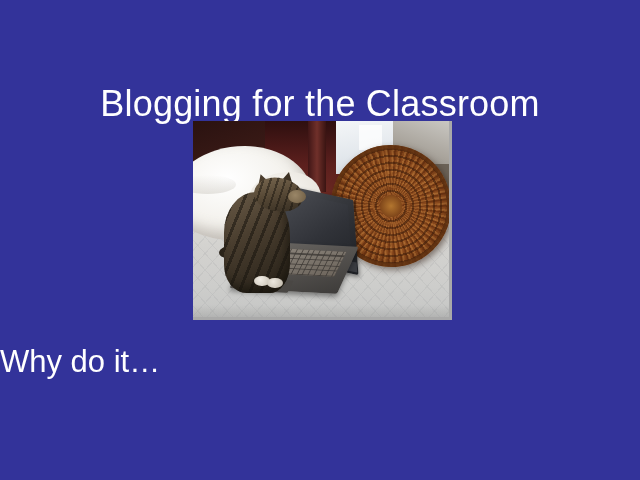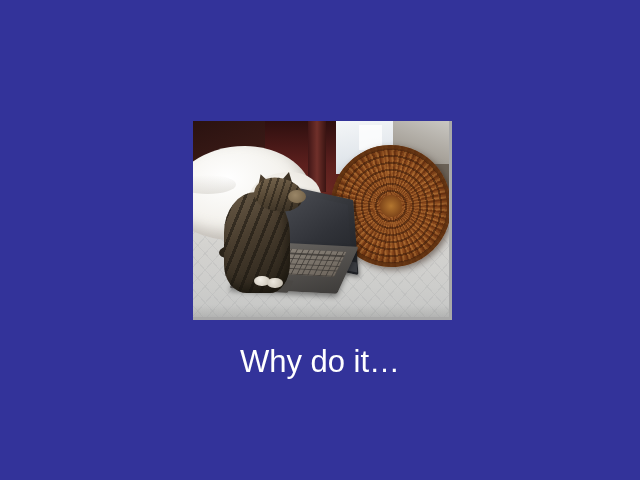--- a/index.html
+++ b/index.html
@@ -368,6 +368,7 @@
 
 <div id="slide">
 
+  <h1 id="slide-title">Blogging for the Classroom</h1>
 
   <div id="photo-frame">
     <div id="photo">

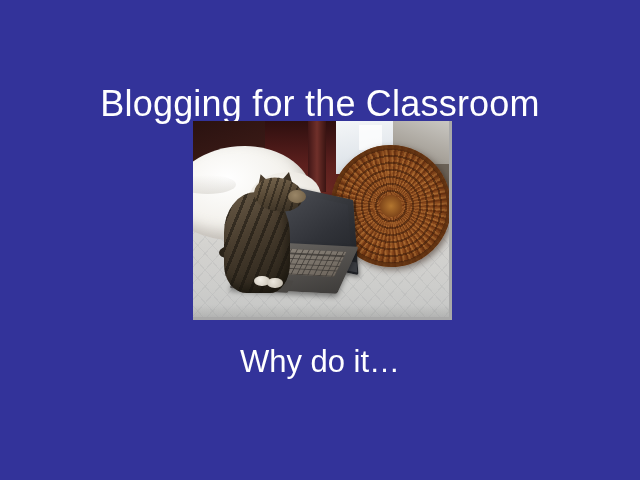--- a/index.html
+++ b/index.html
@@ -353,7 +353,6 @@
     left: 0;
     top: 340px;
     width: 640px;
-    text-align: center;
     color: #ffffff;
     font-size: 31px;
     line-height: 44px;

